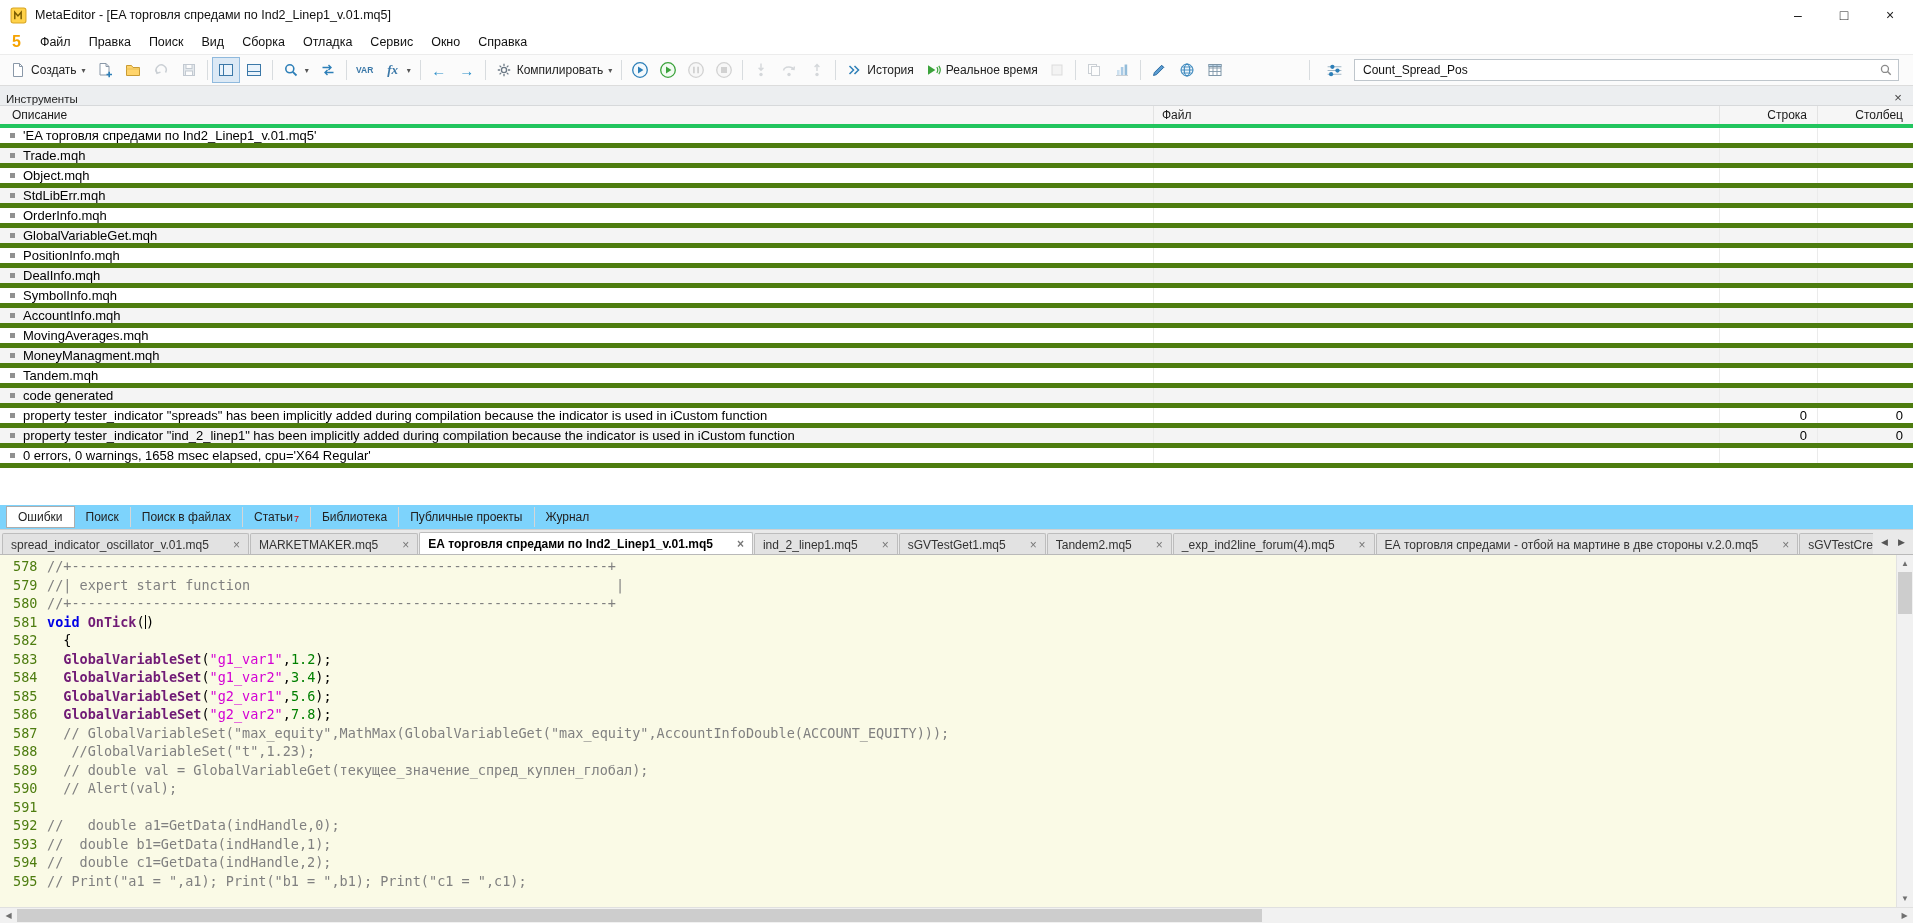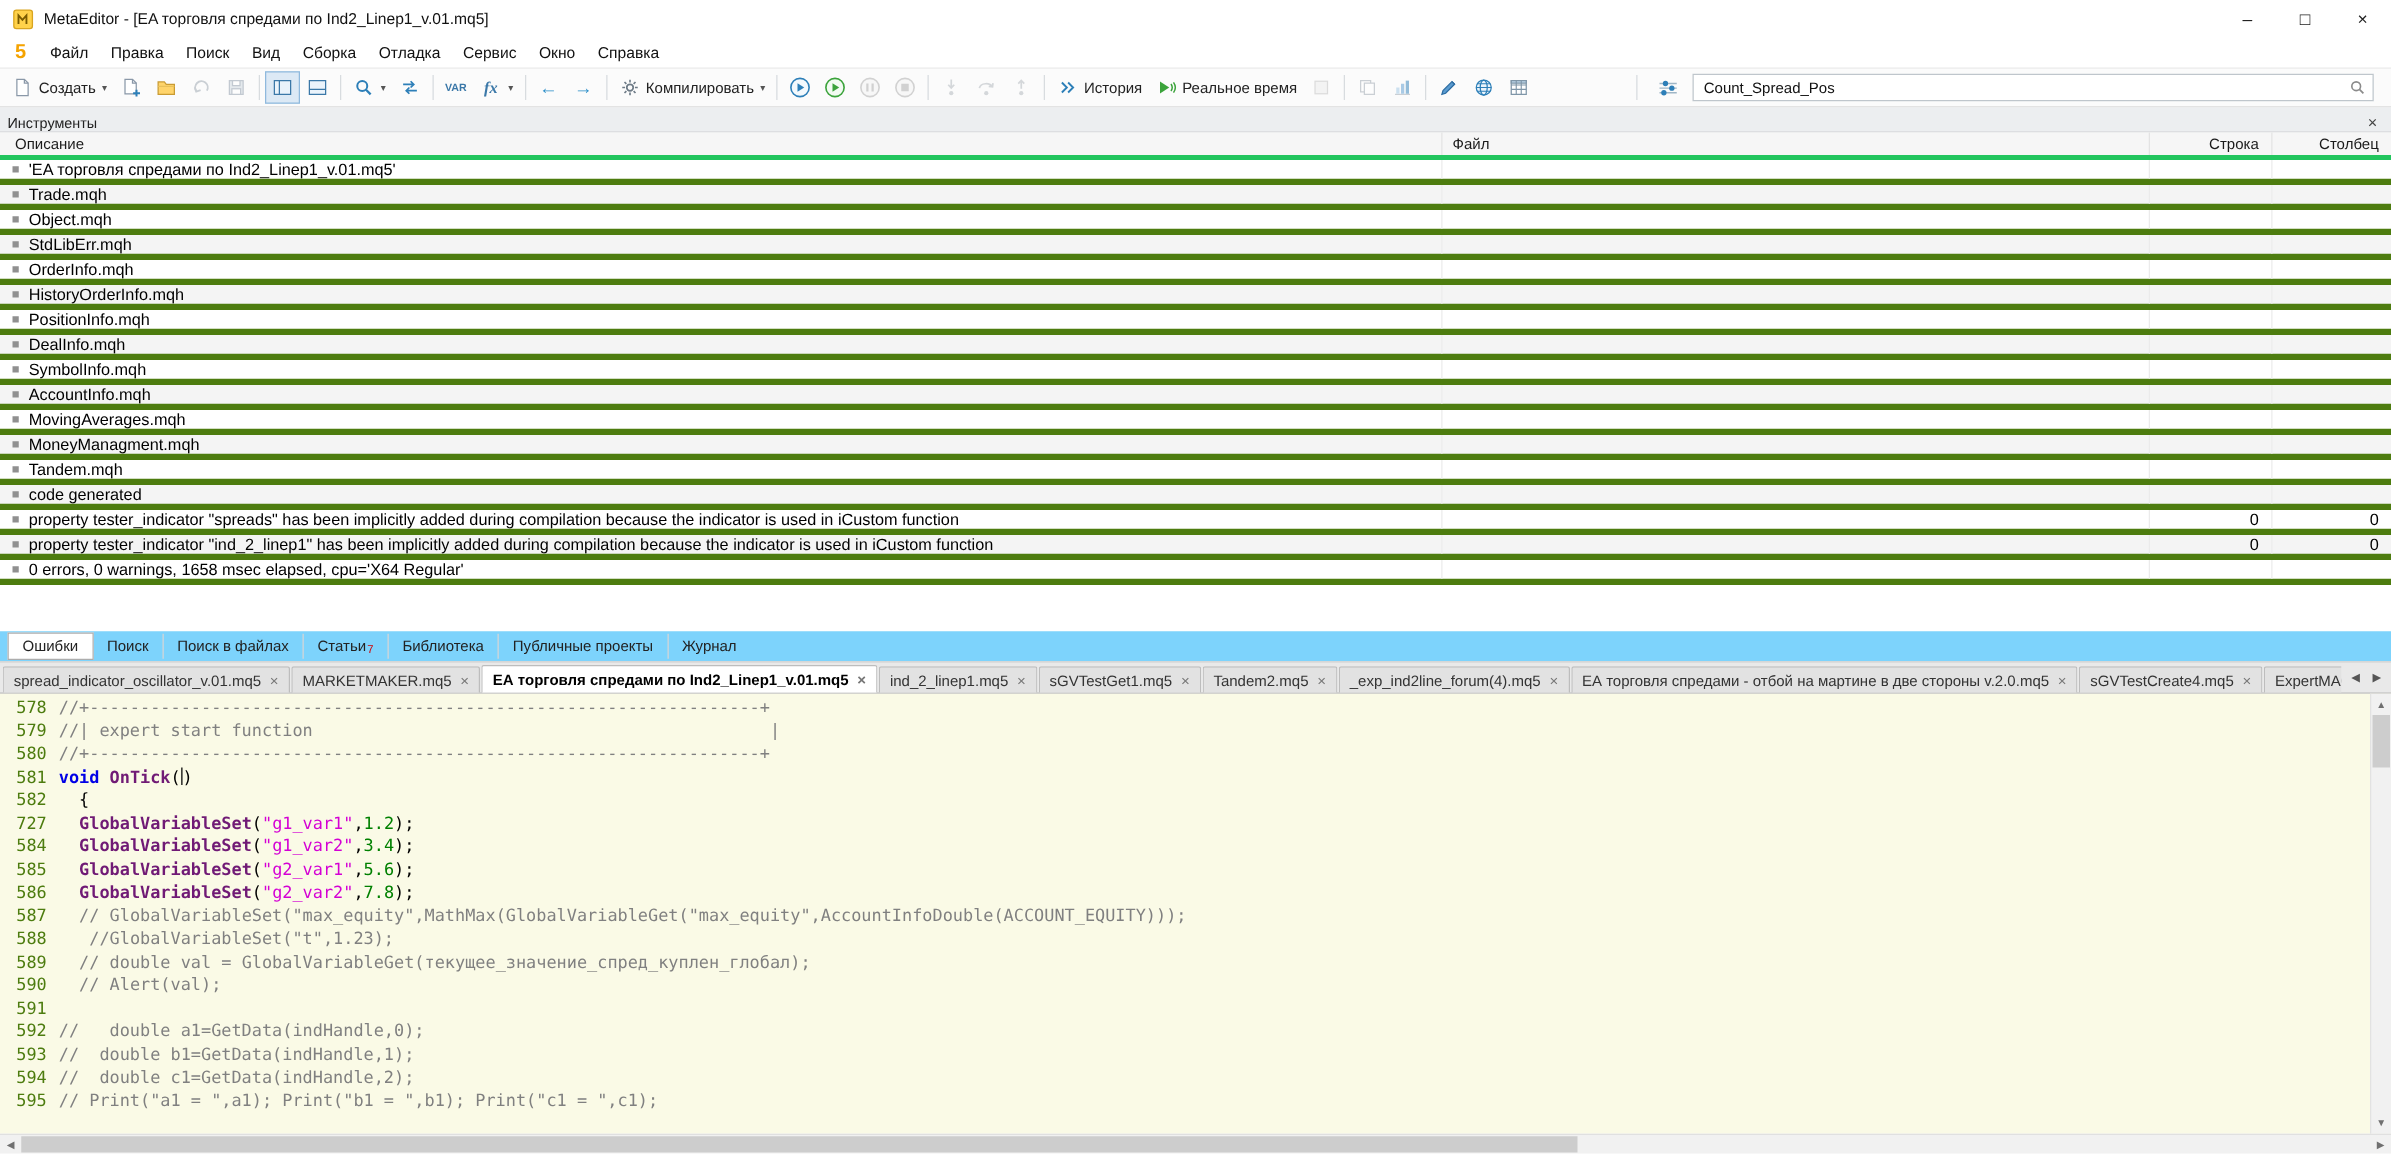--- a/index.html
+++ b/index.html
@@ -450,7 +450,7 @@
       <div class="t-row alt">
         <div class="t-cell c-desc">
           <span class="bullet"></span>
-          <span>HistoryOrderInfo.mqh</span>
+          <span>GlobalVariableGet.mqh</span>
         </div>
         <div class="t-cell c-file"></div>
         <div class="t-cell c-line"></div>

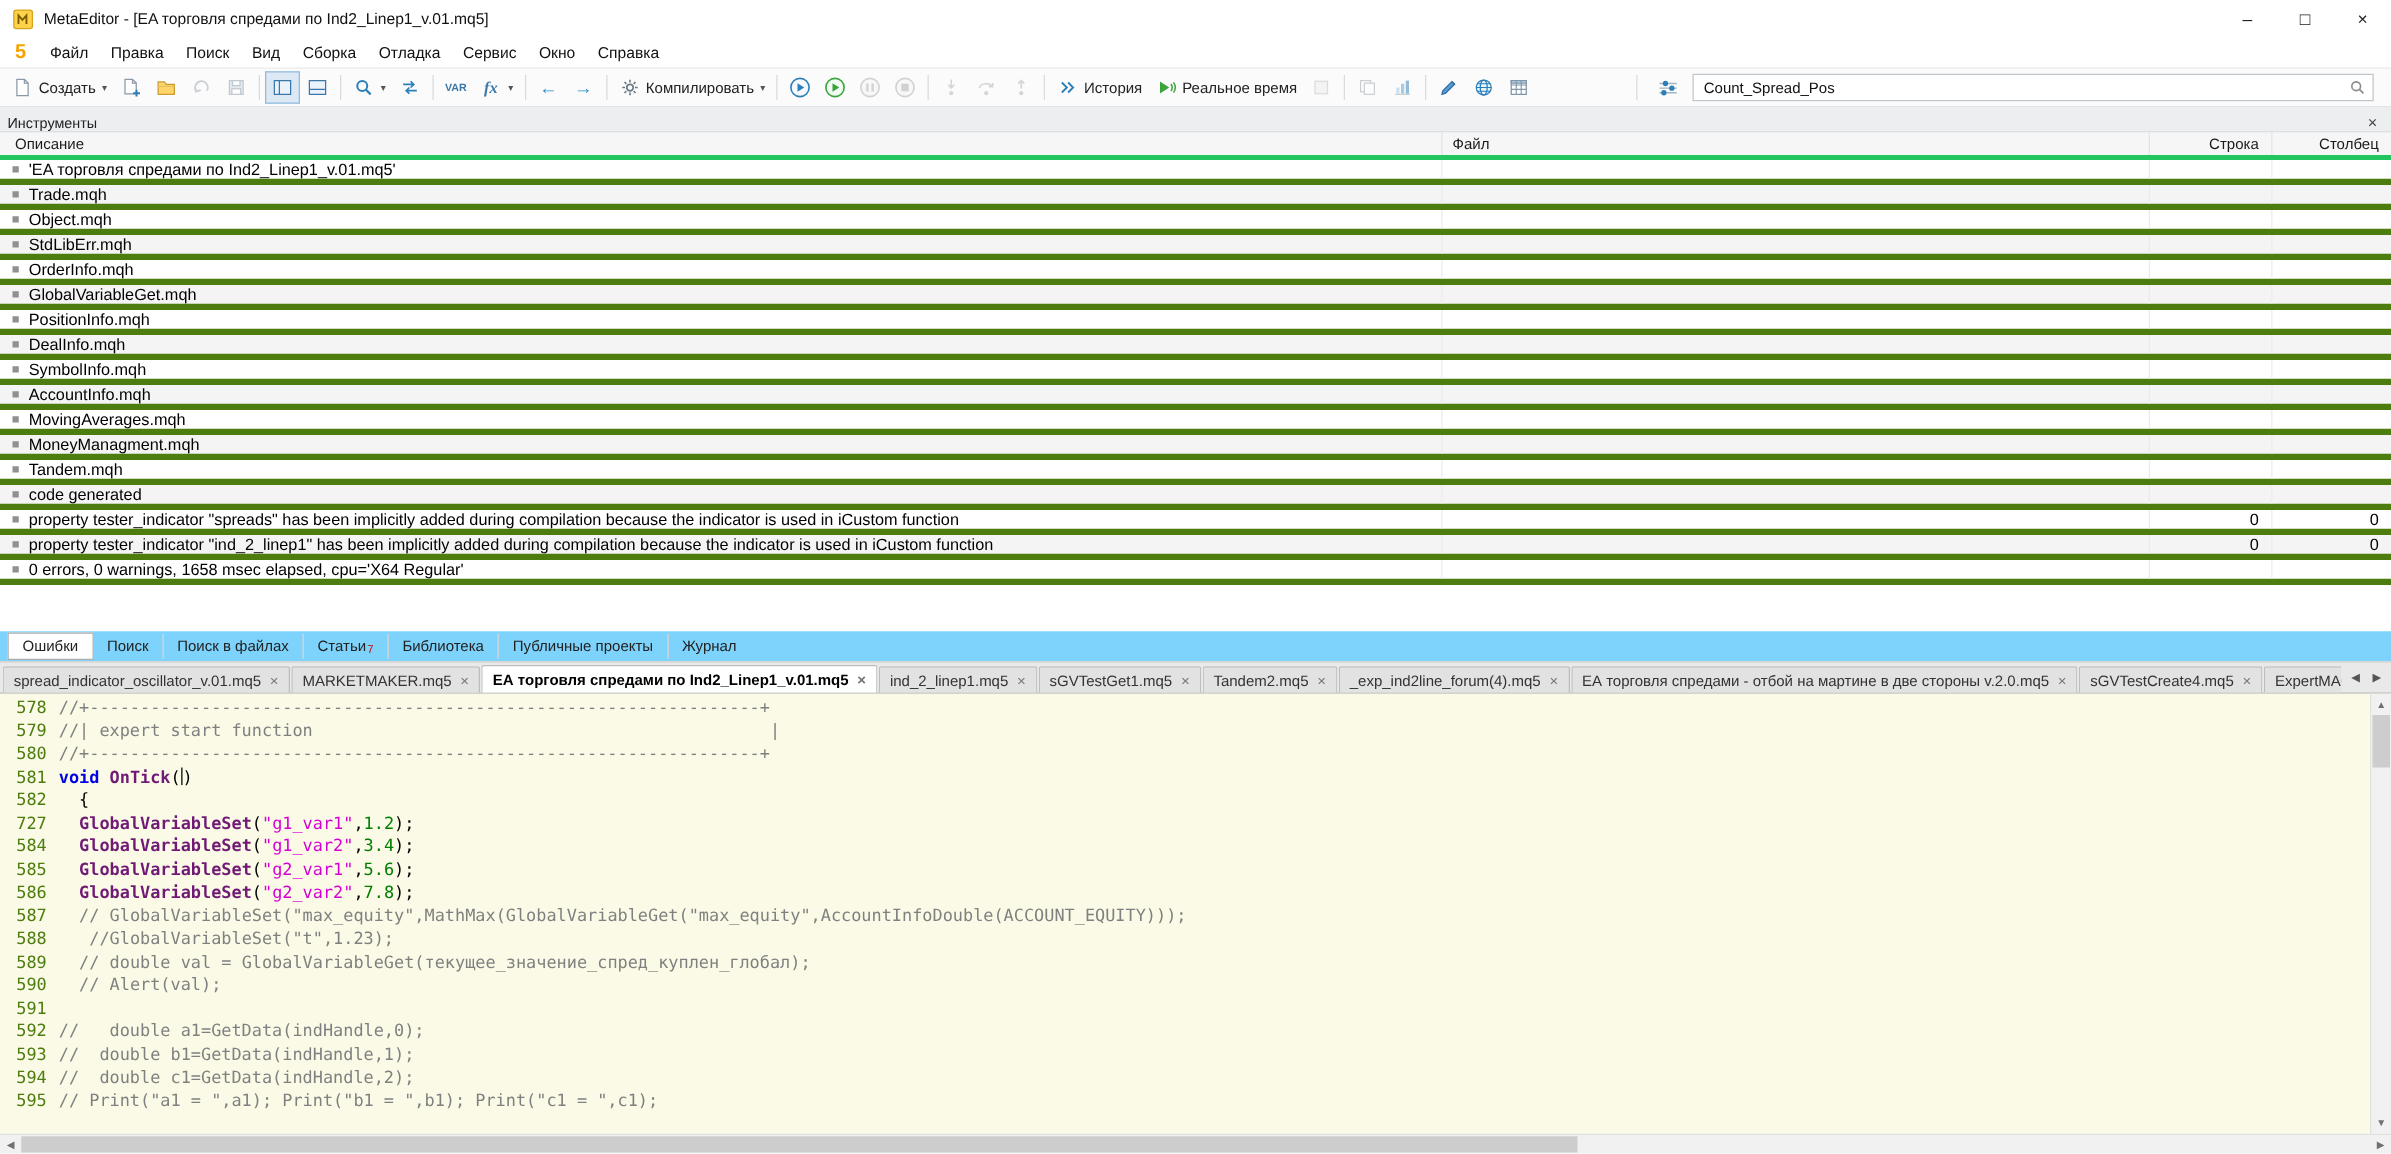--- a/index.html
+++ b/index.html
@@ -58,7 +58,7 @@
 
 .file-tabs{height:26px;flex:none;display:flex;align-items:flex-end;background:#e9e9e9;border-top:1px solid #d0d0d0;border-bottom:1px solid #b9b9b9;padding-left:2px}
 .tabs-strip{display:flex;align-items:flex-end;flex:1;min-width:0;overflow:hidden;height:100%;padding-top:2px}
-.ftab{flex:none;display:flex;align-items:center;gap:7px;height:22px;padding:0 8px;margin-right:1px;background:#e2e2e2;border:1px solid #bdbdbd;border-bottom:none;font-size:12px;color:#333;border-radius:2px 2px 0 0;margin-bottom:-1px;white-space:nowrap}
+.ftab{flex:none;display:flex;align-items:center;gap:24px;height:22px;padding:0 8px;margin-right:1px;background:#e2e2e2;border:1px solid #bdbdbd;border-bottom:none;font-size:12px;color:#333;border-radius:2px 2px 0 0;margin-bottom:-1px;white-space:nowrap}
 .ftab.active{background:#fff;font-weight:bold;color:#000;height:23px;z-index:2}
 .ftab-close{color:#777;font-size:12px;line-height:1}
 .tab-scrollers{flex:none;display:flex;align-items:center;gap:2px;padding:0 4px;height:100%}

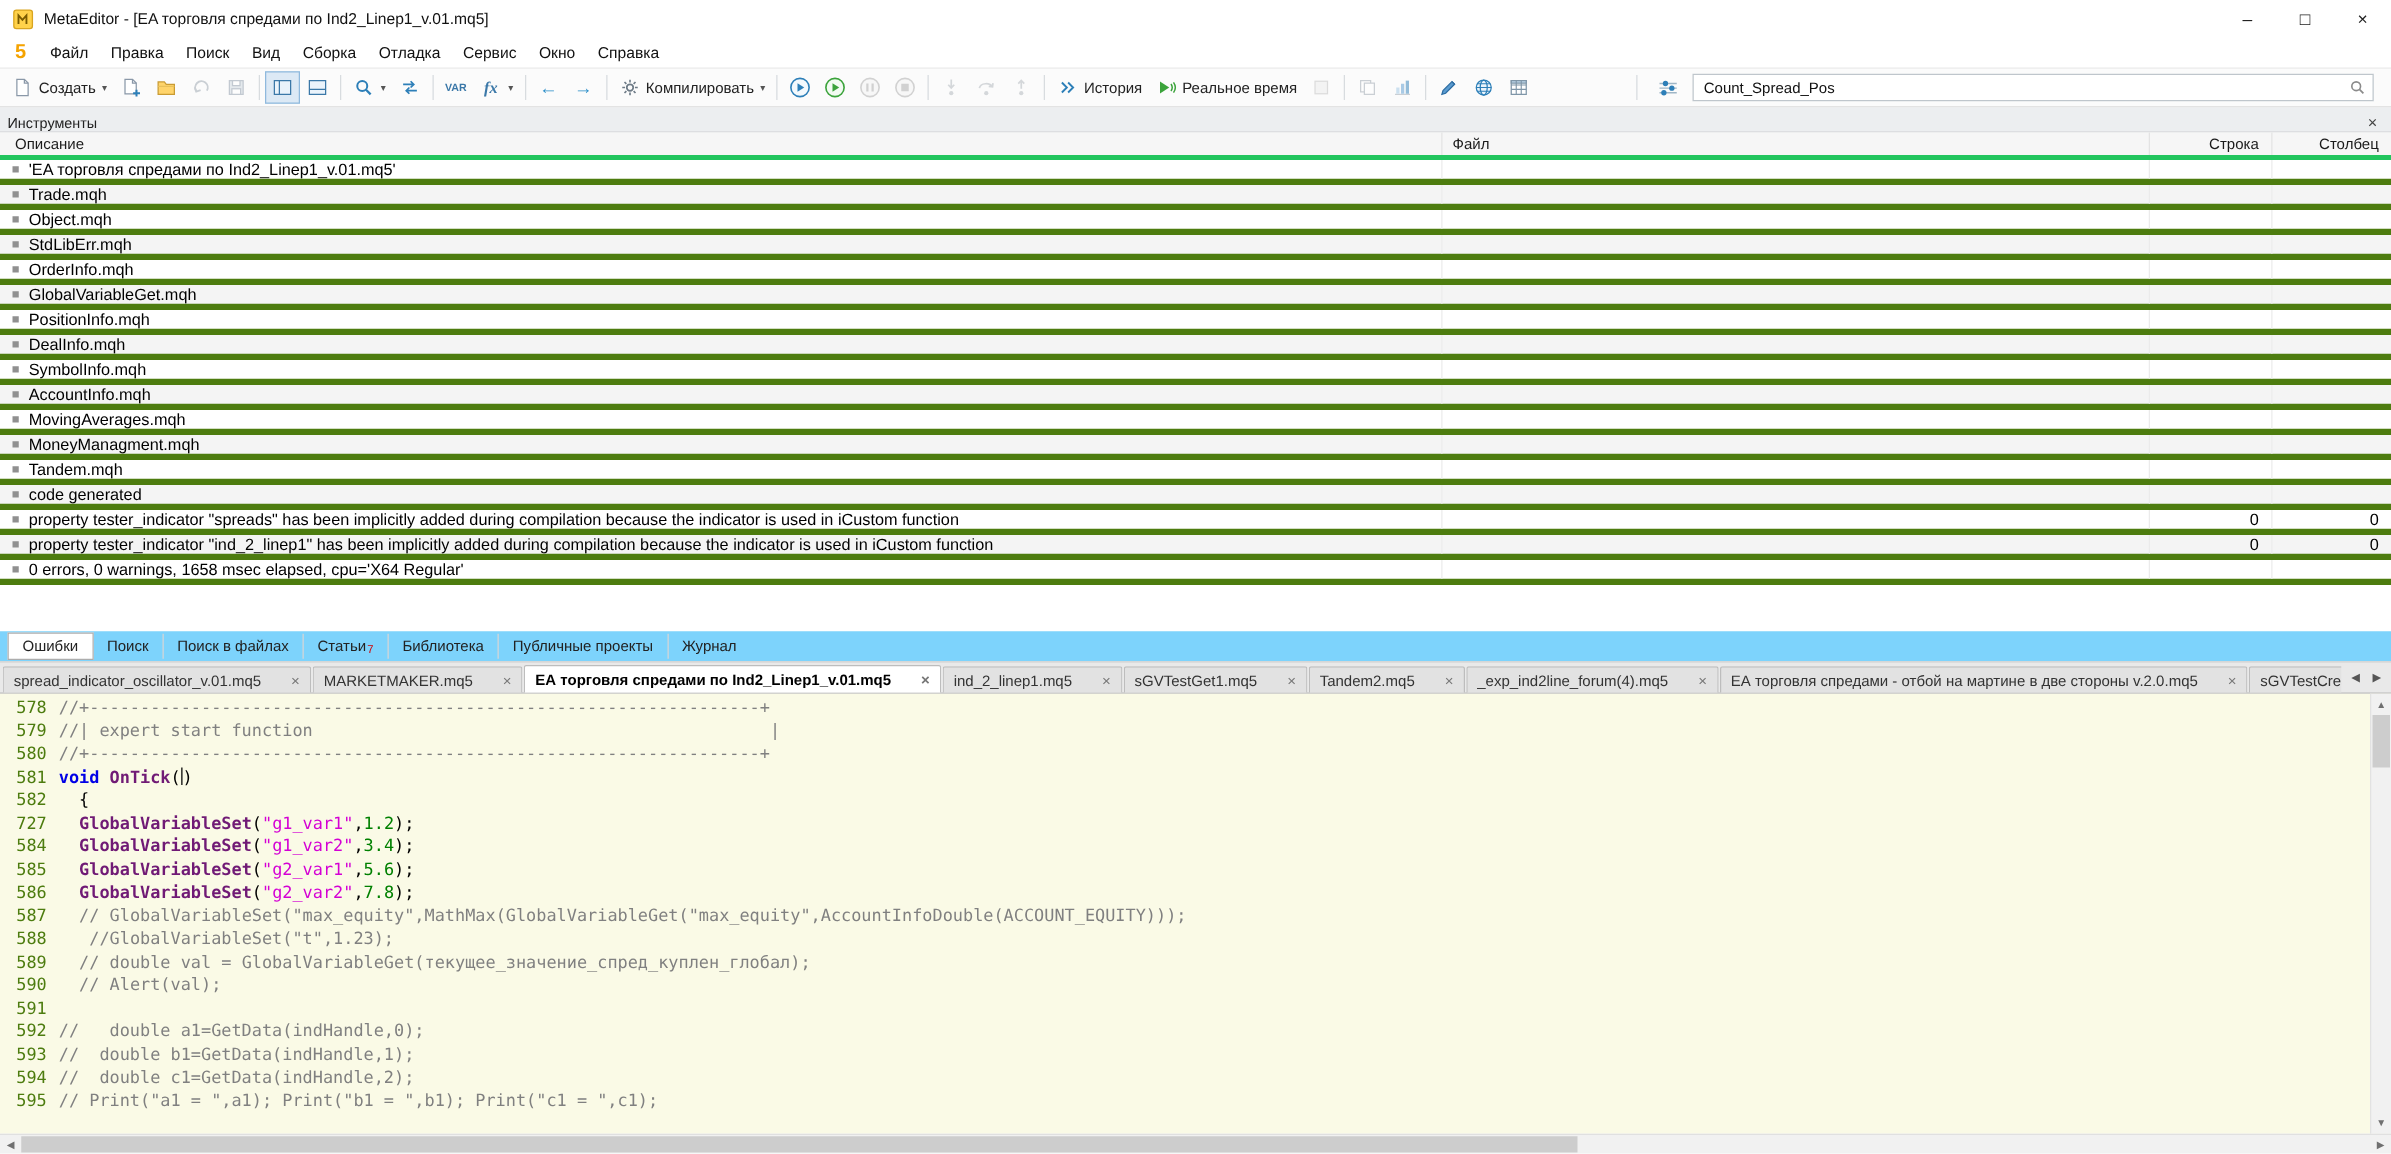--- a/index.html
+++ b/index.html
@@ -639,7 +639,7 @@
         <div class="cline"><span class="ln">580</span><span class="lt"><span class="sg-cmt">//+------------------------------------------------------------------+</span></span></div>
         <div class="cline"><span class="ln">581</span><span class="lt"><span class="sg-kw">void</span><span class="sg-pl"> </span><span class="sg-fn">OnTick</span><span class="sg-pl">(</span><span class="cursor-caret"></span><span class="sg-pl">)</span></span></div>
         <div class="cline"><span class="ln">582</span><span class="lt"><span class="sg-pl">  {</span></span></div>
-        <div class="cline"><span class="ln">727</span><span class="lt"><span class="sg-pl">  </span><span class="sg-fn">GlobalVariableSet</span><span class="sg-pl">(</span><span class="sg-str">"g1_var1"</span><span class="sg-pl">,</span><span class="sg-num">1.2</span><span class="sg-pl">);</span></span></div>
+        <div class="cline"><span class="ln">583</span><span class="lt"><span class="sg-pl">  </span><span class="sg-fn">GlobalVariableSet</span><span class="sg-pl">(</span><span class="sg-str">"g1_var1"</span><span class="sg-pl">,</span><span class="sg-num">1.2</span><span class="sg-pl">);</span></span></div>
         <div class="cline"><span class="ln">584</span><span class="lt"><span class="sg-pl">  </span><span class="sg-fn">GlobalVariableSet</span><span class="sg-pl">(</span><span class="sg-str">"g1_var2"</span><span class="sg-pl">,</span><span class="sg-num">3.4</span><span class="sg-pl">);</span></span></div>
         <div class="cline"><span class="ln">585</span><span class="lt"><span class="sg-pl">  </span><span class="sg-fn">GlobalVariableSet</span><span class="sg-pl">(</span><span class="sg-str">"g2_var1"</span><span class="sg-pl">,</span><span class="sg-num">5.6</span><span class="sg-pl">);</span></span></div>
         <div class="cline"><span class="ln">586</span><span class="lt"><span class="sg-pl">  </span><span class="sg-fn">GlobalVariableSet</span><span class="sg-pl">(</span><span class="sg-str">"g2_var2"</span><span class="sg-pl">,</span><span class="sg-num">7.8</span><span class="sg-pl">);</span></span></div>

